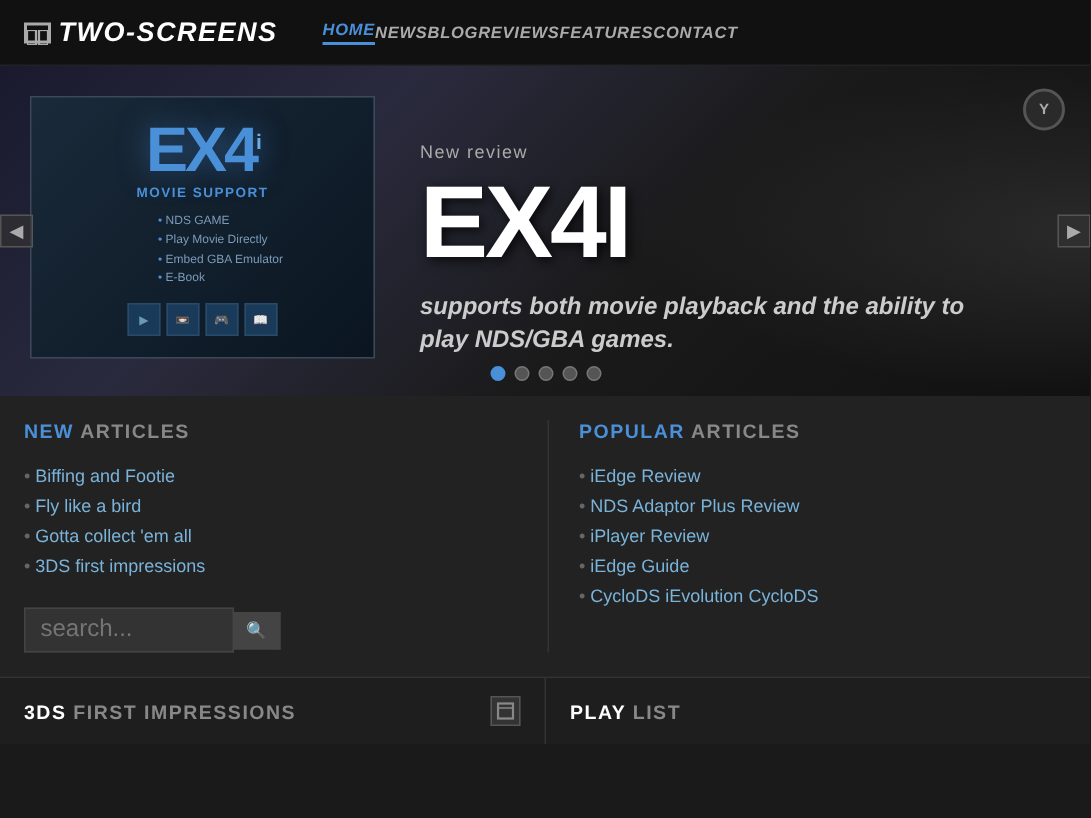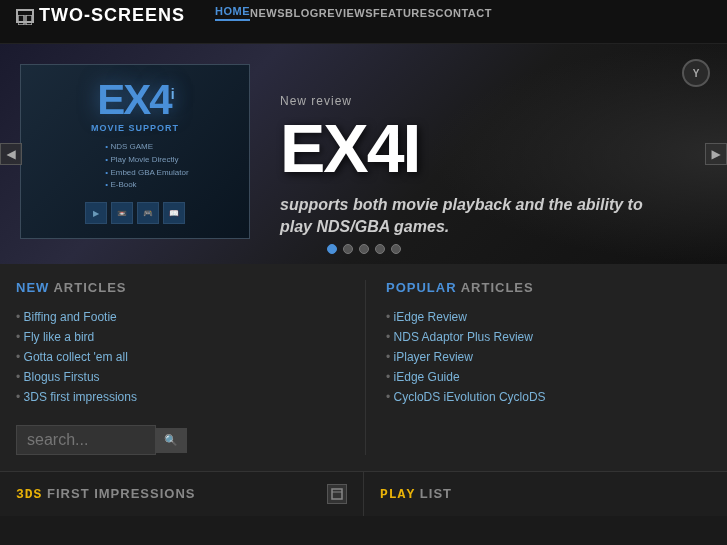--- a/index.html
+++ b/index.html
@@ -16,10 +16,11 @@
     #header {
       background: #111;
       display: flex;
-      align-items: flex-start;
+      align-items: center;
       padding: 5px 16px;
       height: 44px;
       border-bottom: 1px solid #222;
+      font-style: italic;
     }
     #logo {
       display: flex;

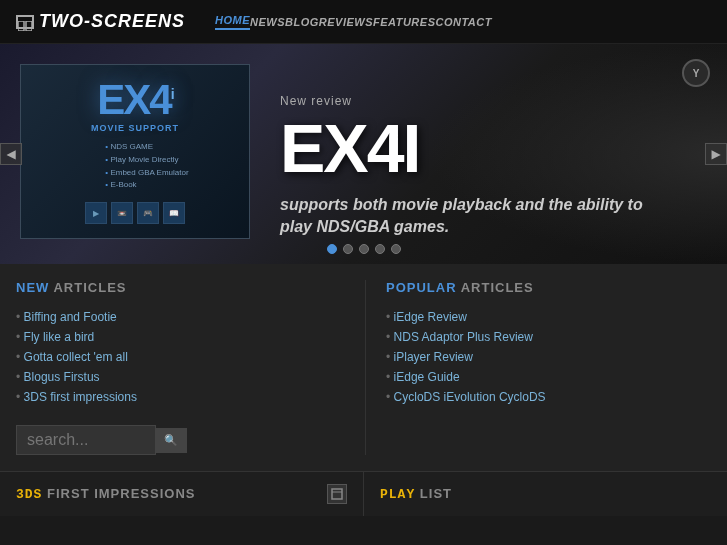--- a/index.html
+++ b/index.html
@@ -452,7 +452,6 @@
       <li><a href="#">Biffing and Footie</a></li>
       <li><a href="#">Fly like a bird</a></li>
       <li><a href="#">Gotta collect 'em all</a></li>
-      <li><a href="#">Blogus Firstus</a></li>
       <li><a href="#">3DS first impressions</a></li>
     </ul>
 

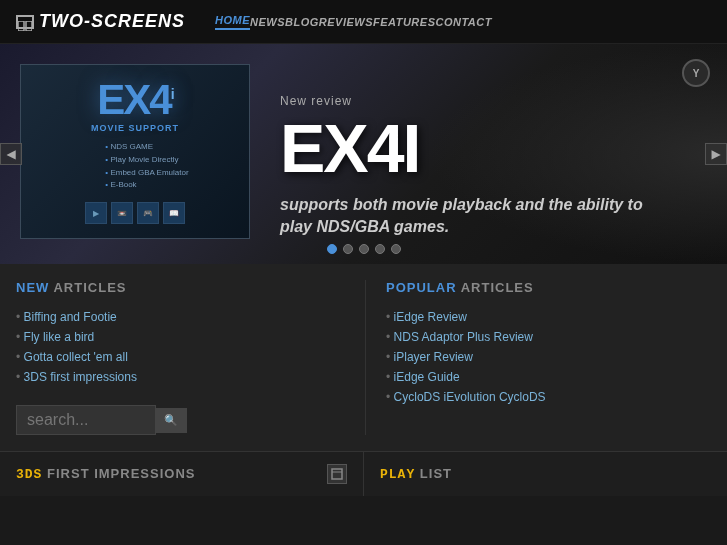--- a/index.html
+++ b/index.html
@@ -345,8 +345,7 @@
       letter-spacing: 1px;
     }
     .bottom-title .accent {
-      color: #eab308;
-      font-family: Liberation Mono, monospace;
+      color: #ffffff;
     }
     .bottom-icon {
       width: 20px;

